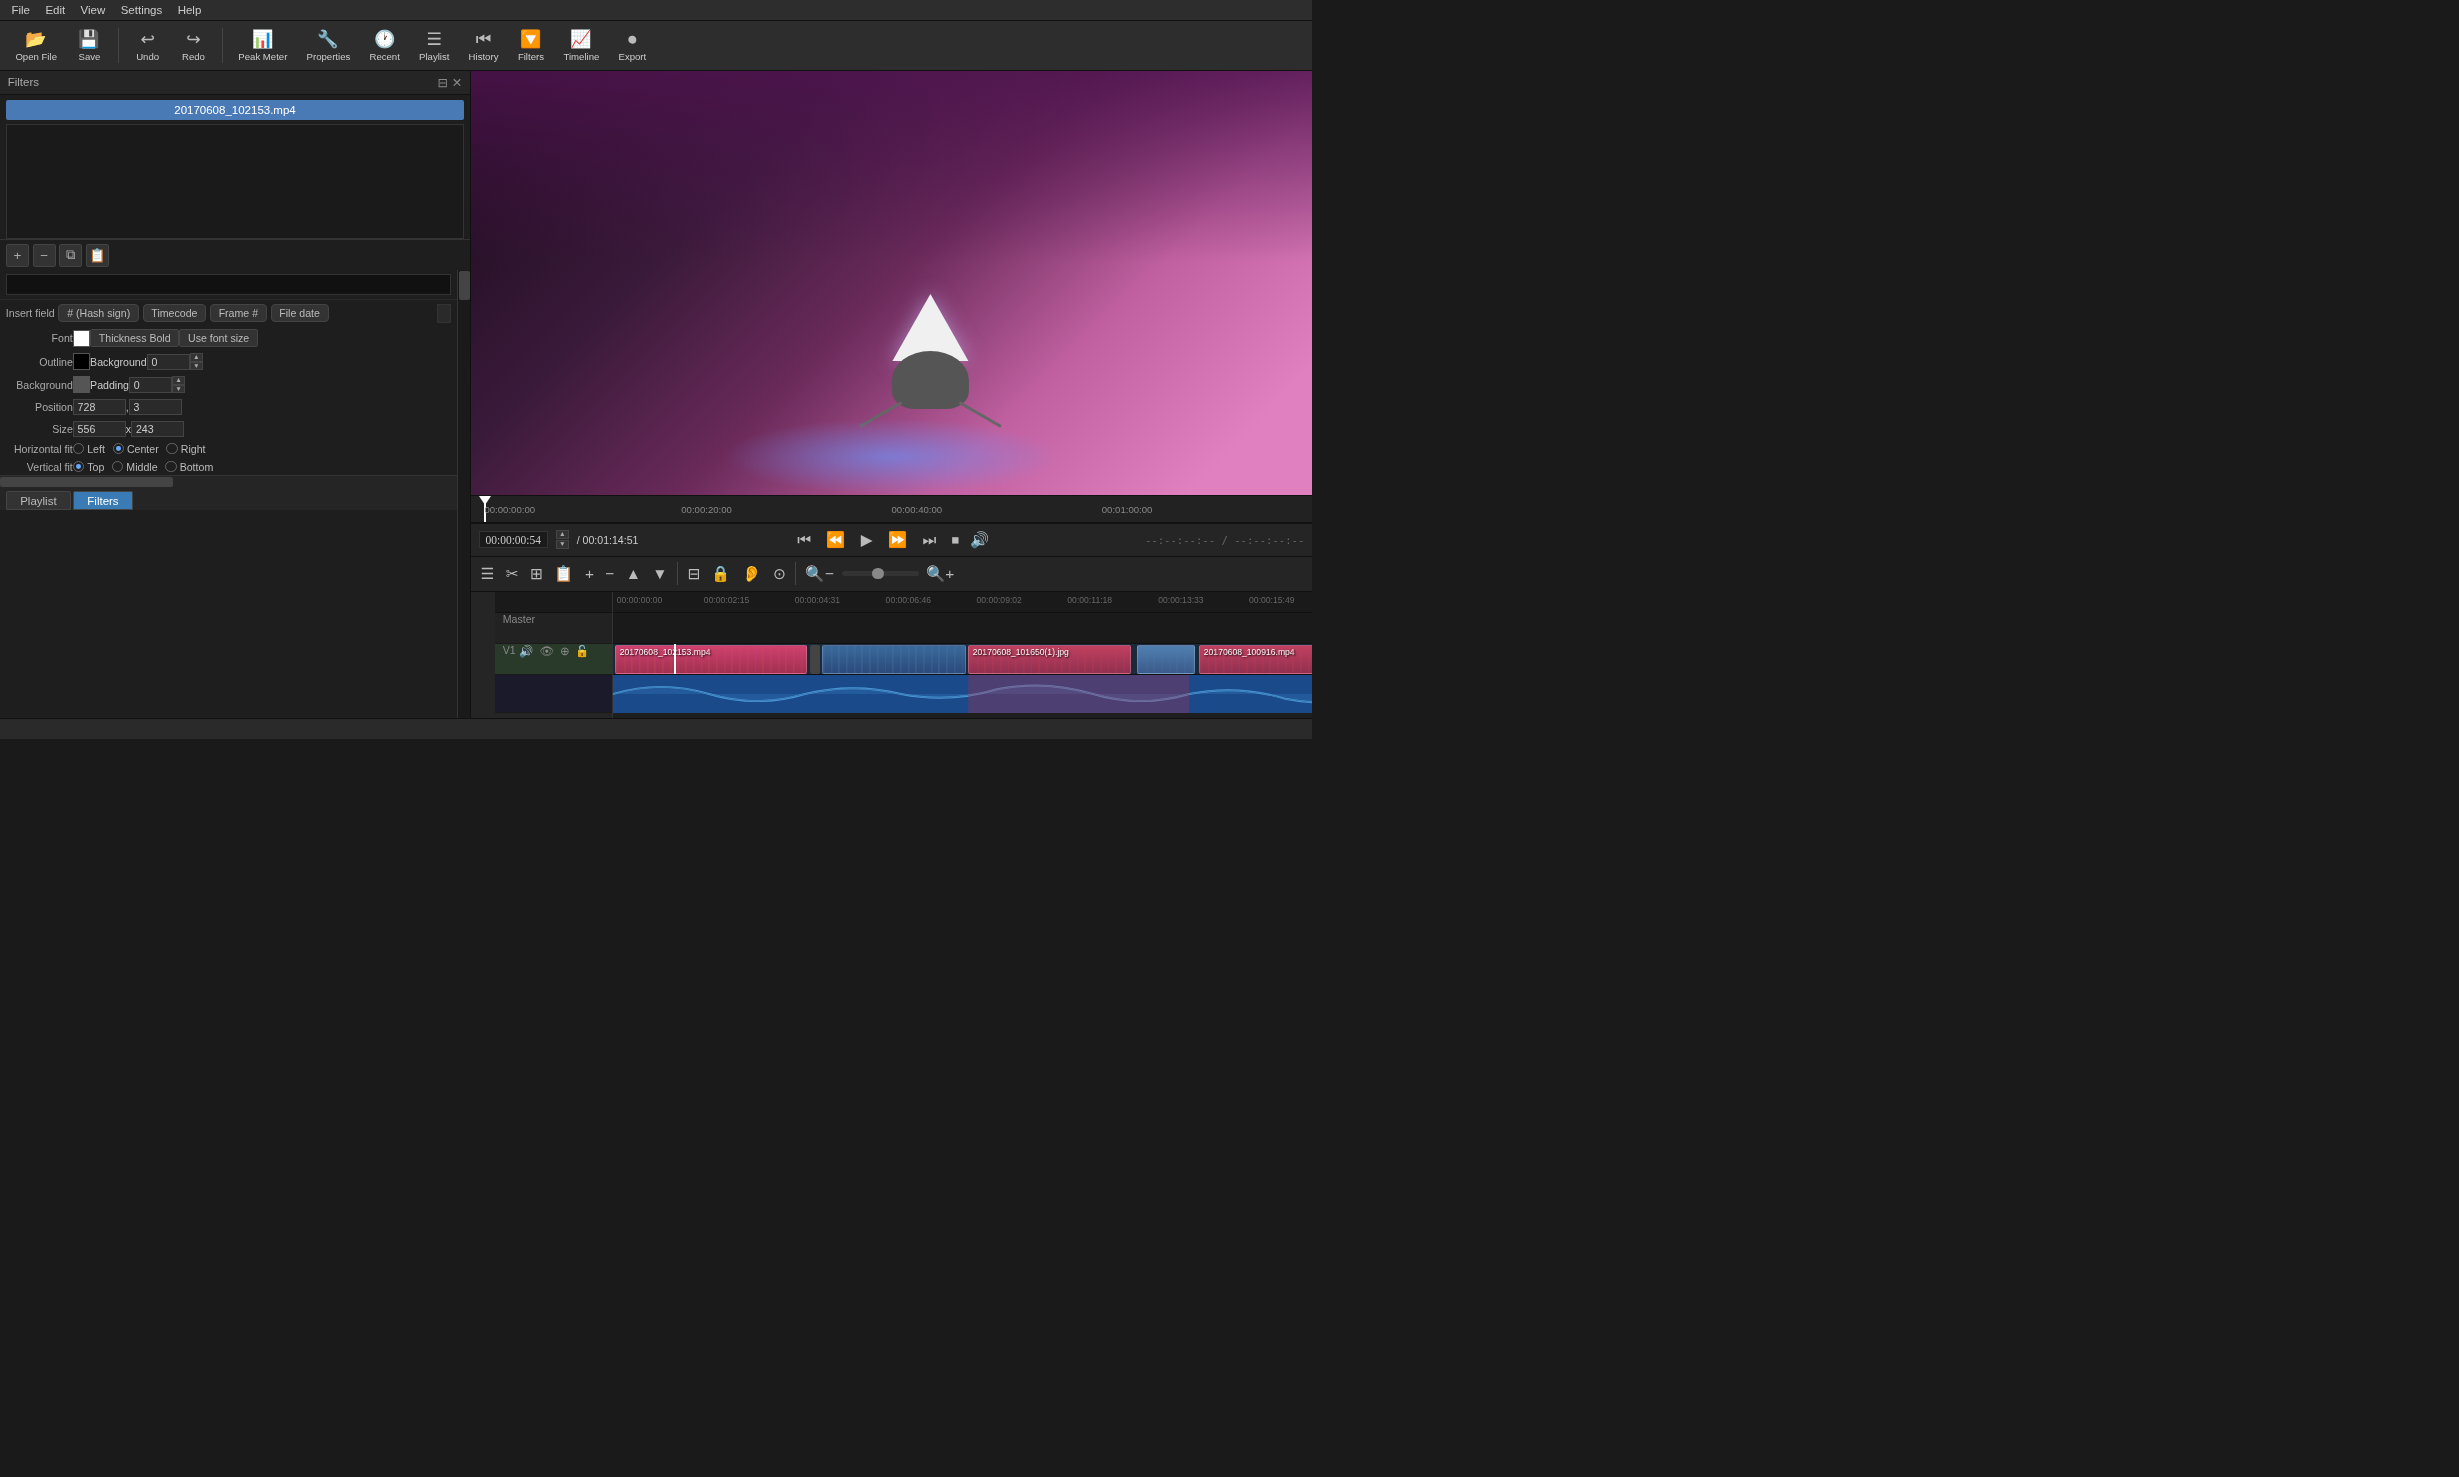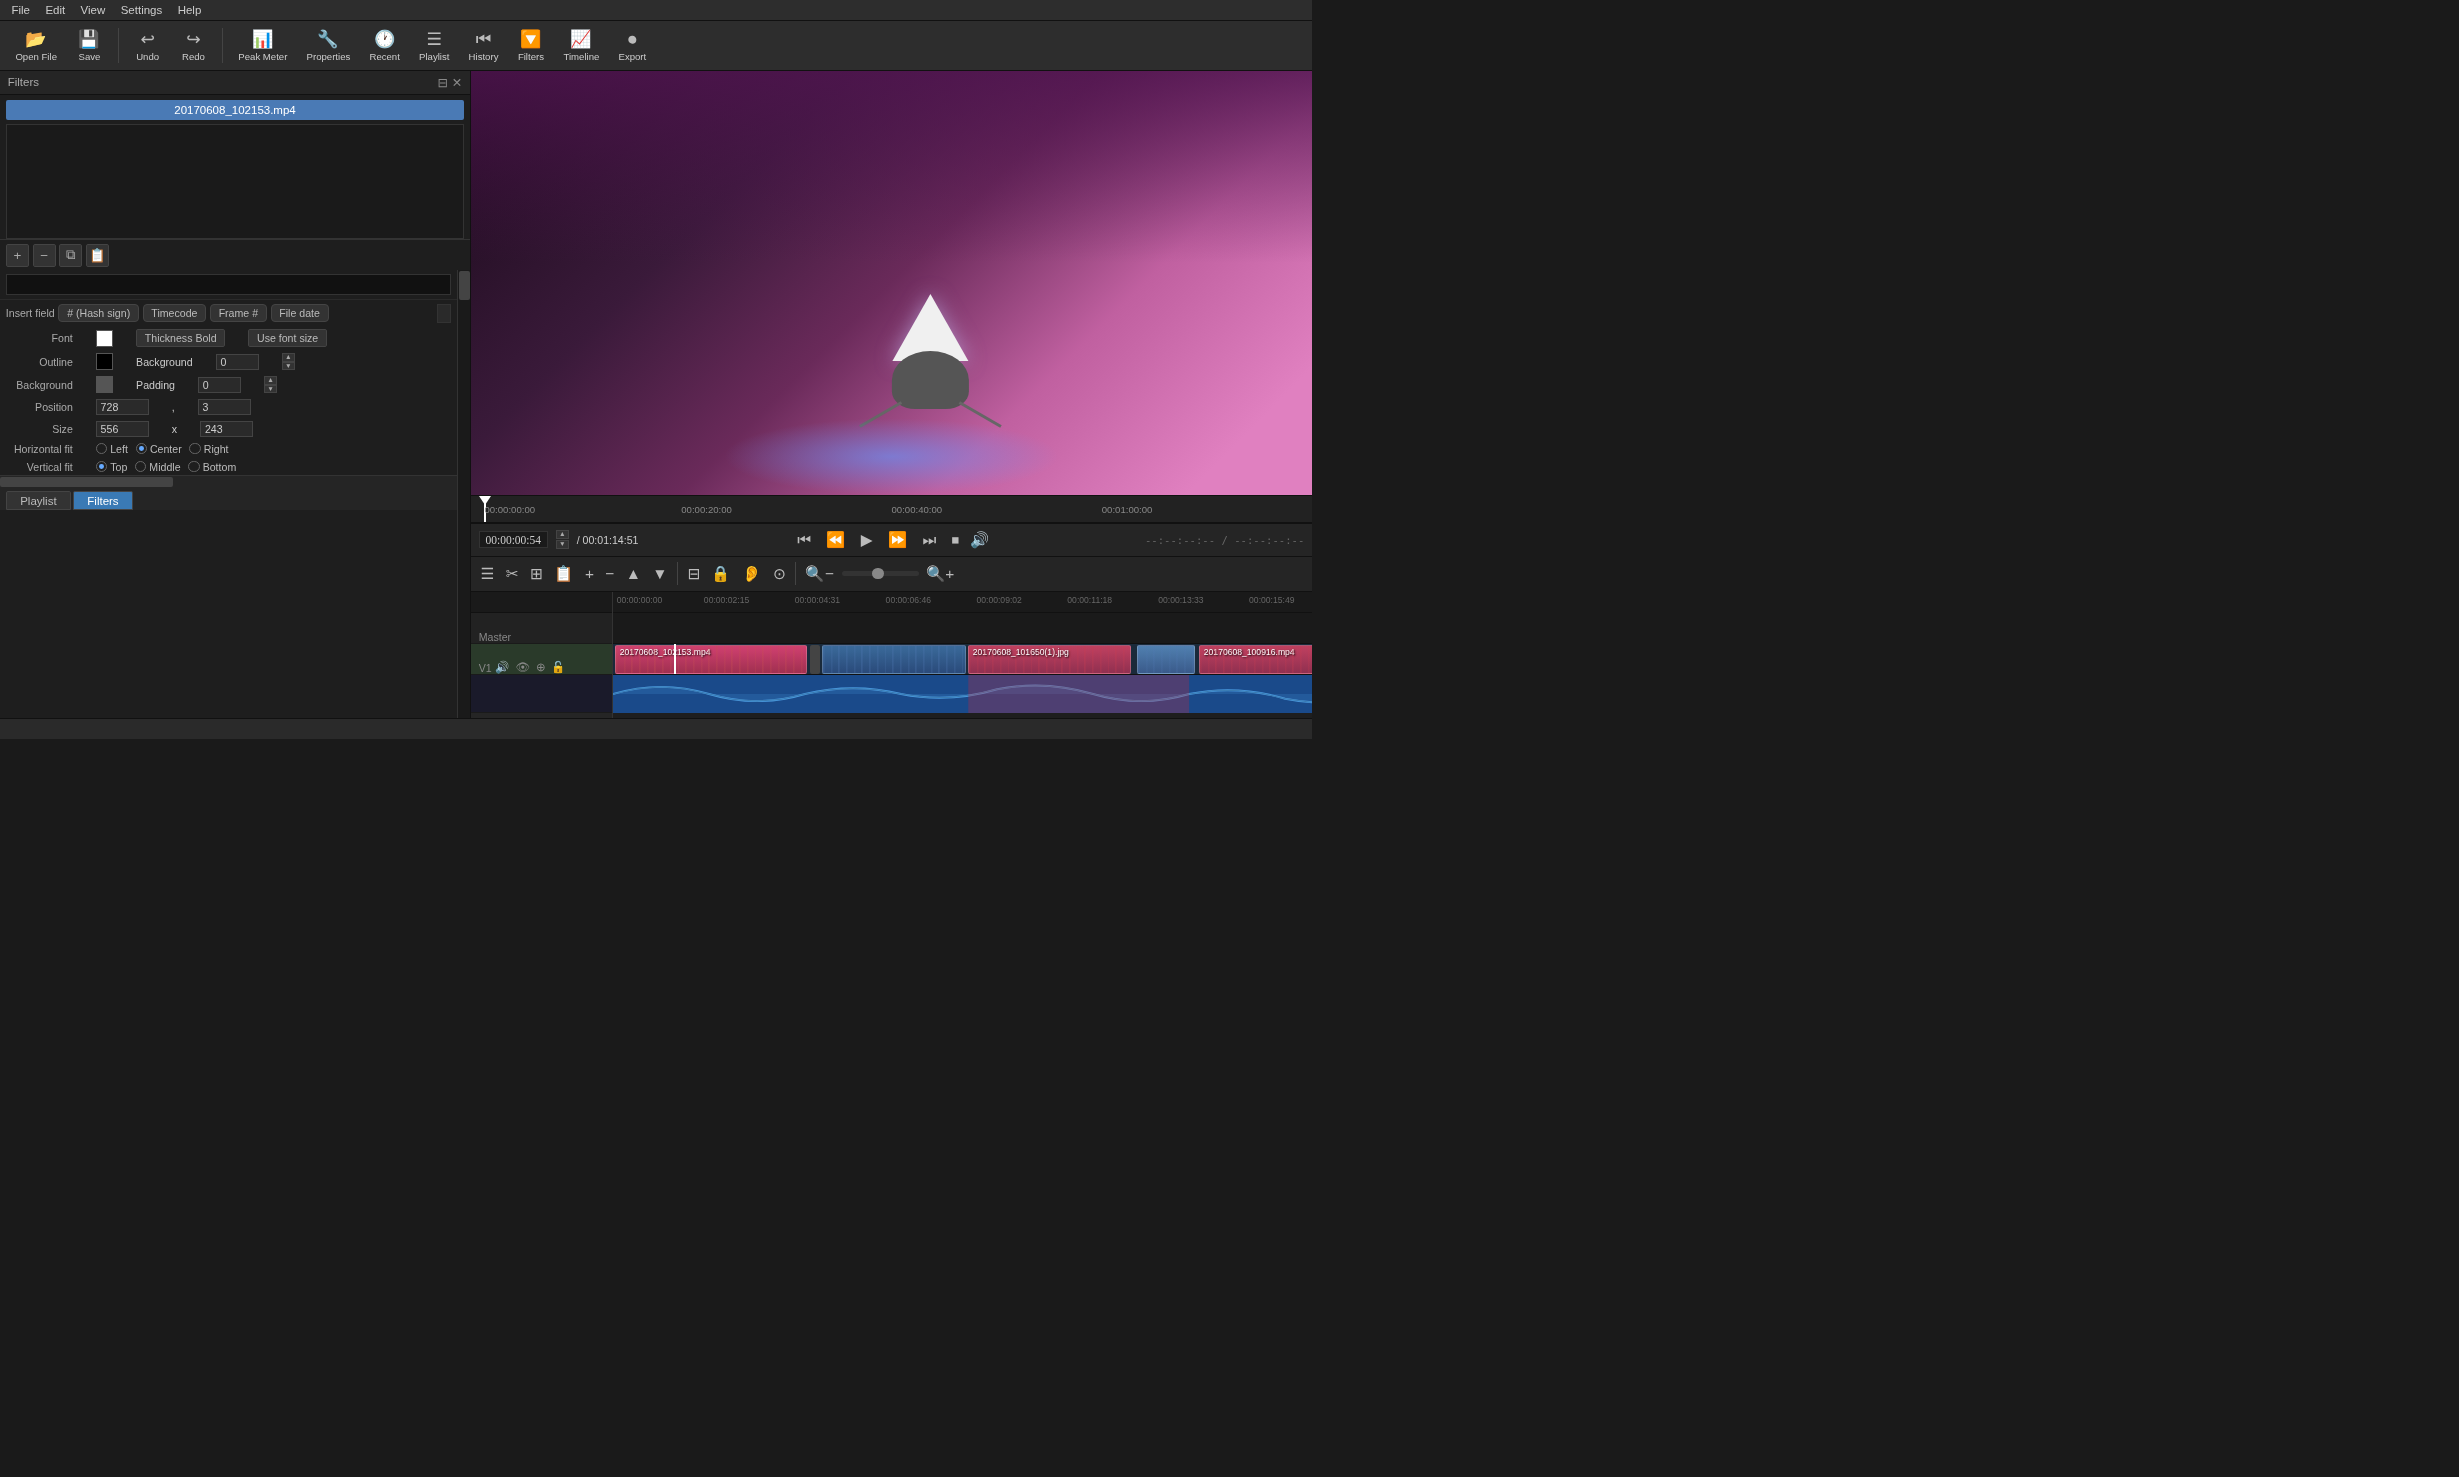--- a/index.html
+++ b/index.html
@@ -181,7 +181,7 @@
       display: flex;
       align-items: center;
       padding: 2.9px 5.8px;
-      gap: 23px;
+      gap: 0;
     }
     .prop-label {
       color: #aaa;

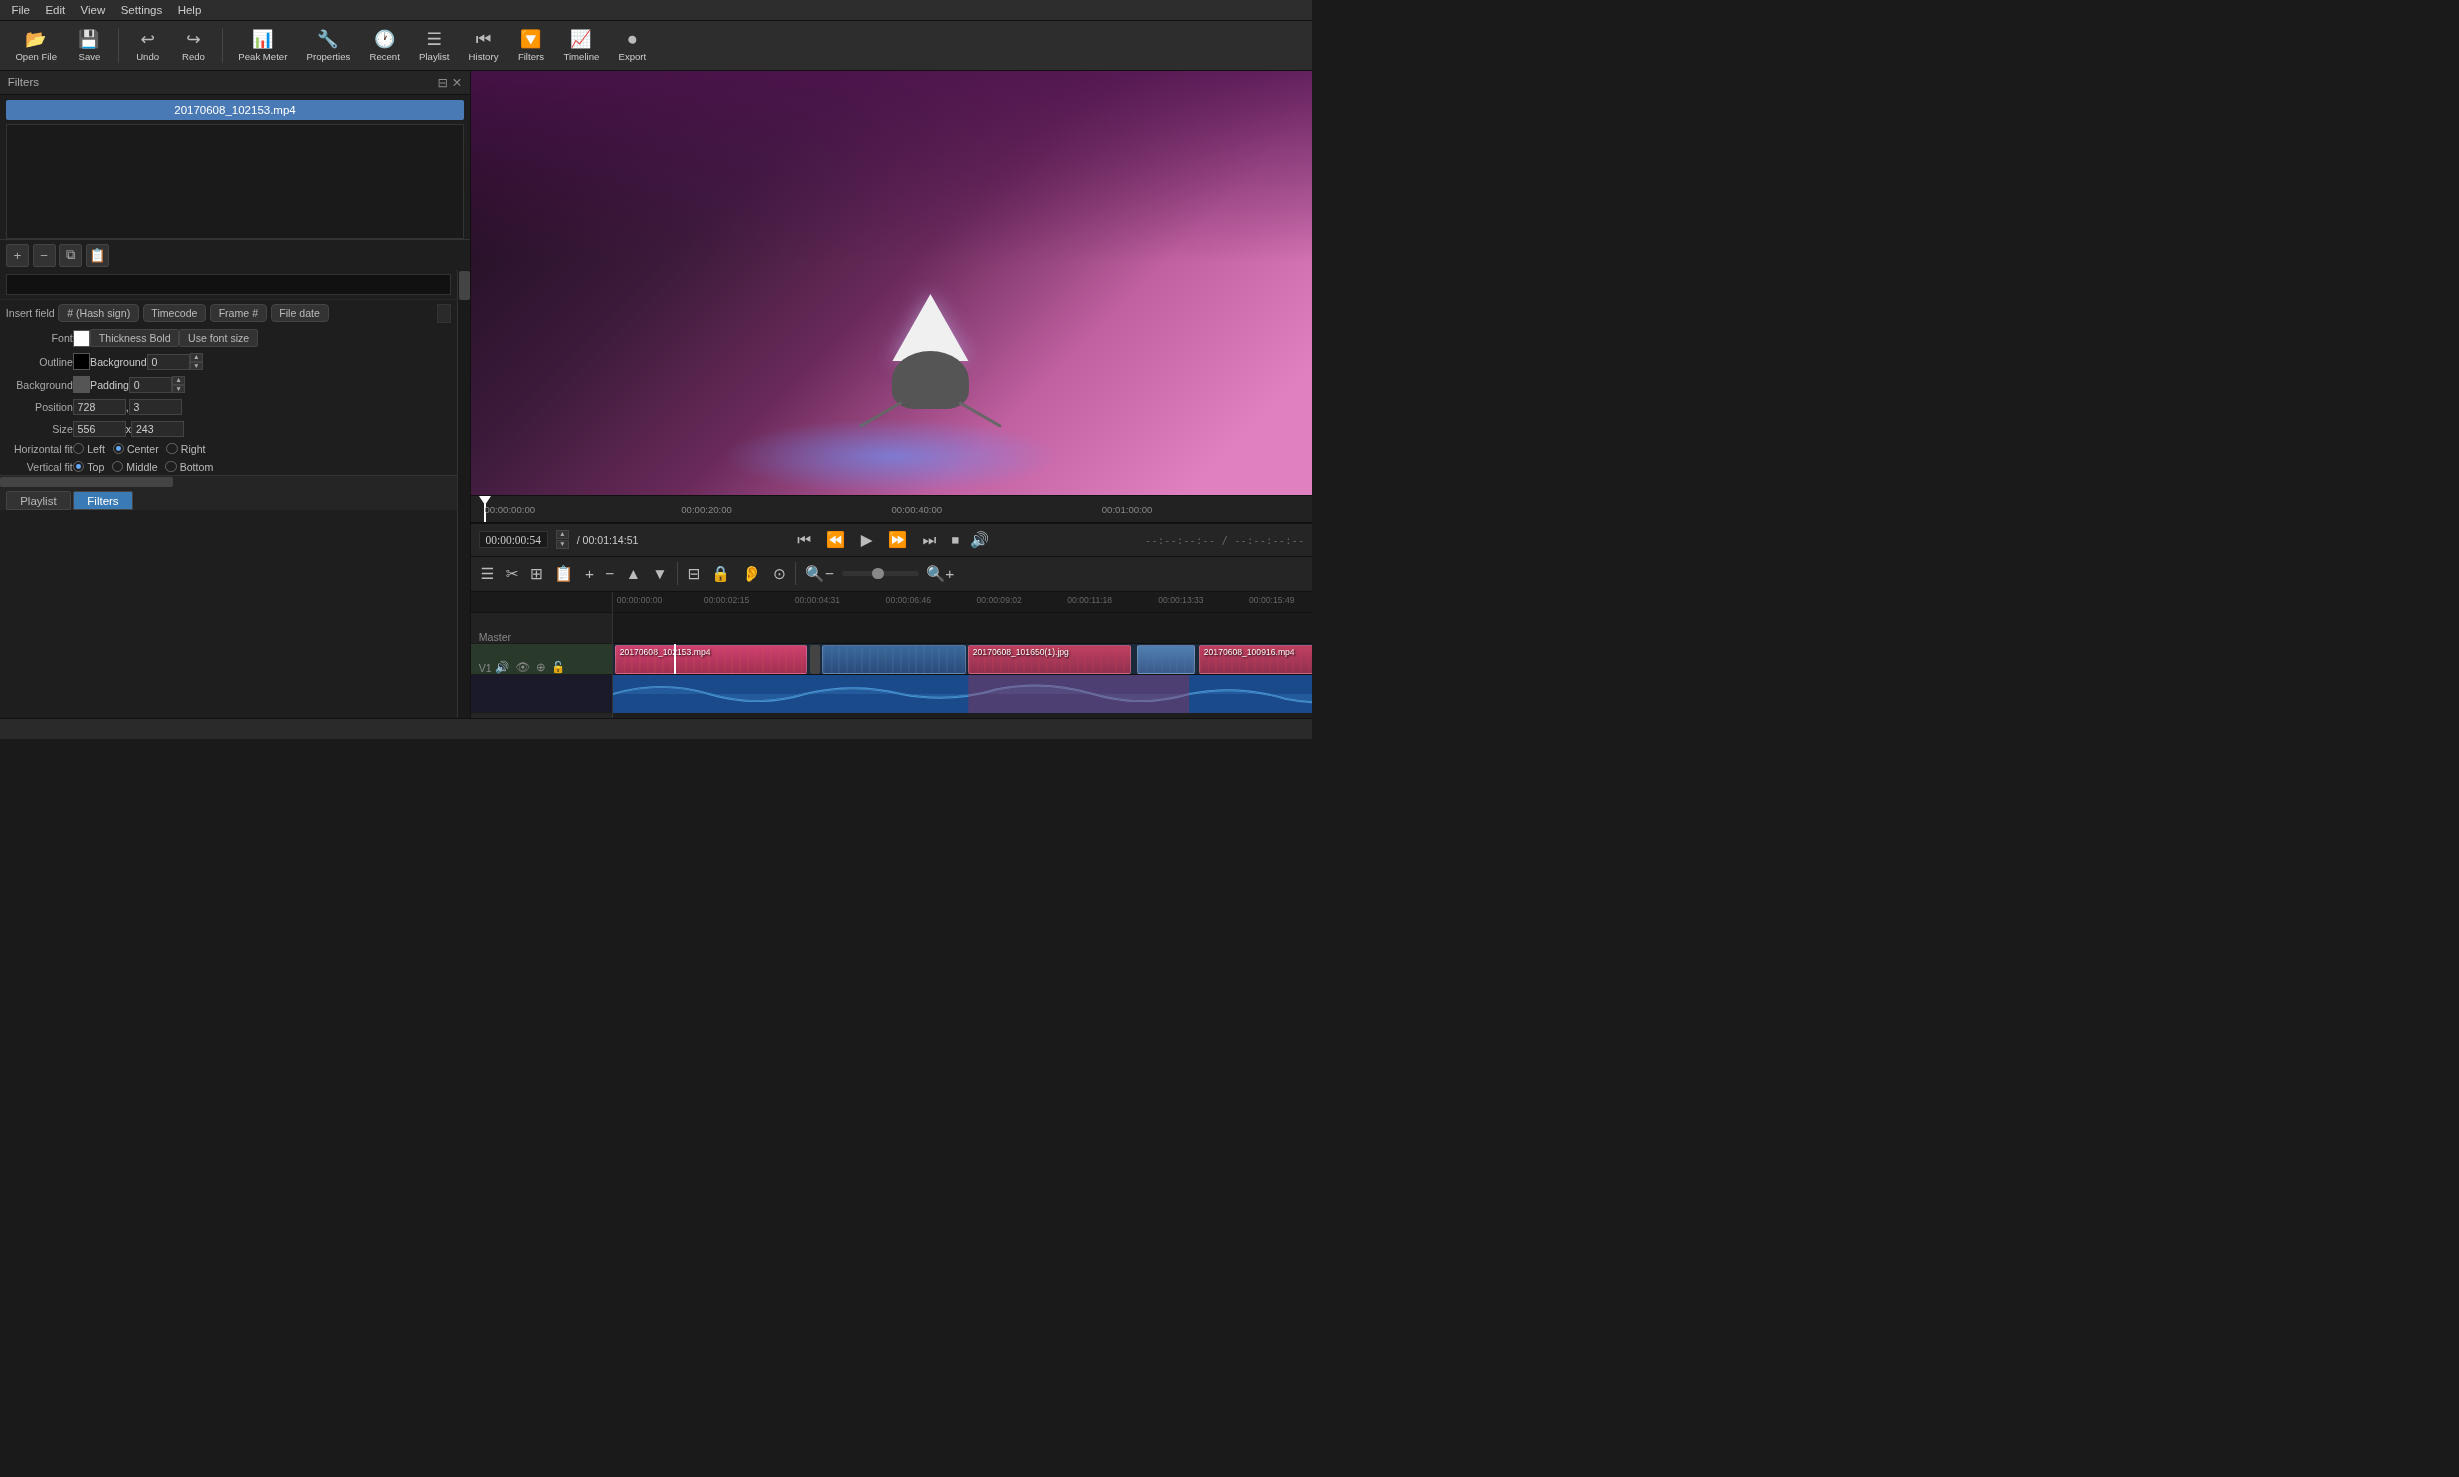--- a/index.html
+++ b/index.html
@@ -512,12 +512,13 @@
     .track-label {
       height: 31px;
       display: flex;
-      align-items: flex-end;
+      align-items: flex-start;
       padding: 0 7.7px;
       color: #888;
       font-size: 10.6px;
       border-bottom: 1px solid #1a1a1a;
       background: #252525;
+      margin-left: 24px;
     }
     .track-label.master { background: #222; }
     .track-label.v1 { background: #2a3a2a; height: 31px; }

